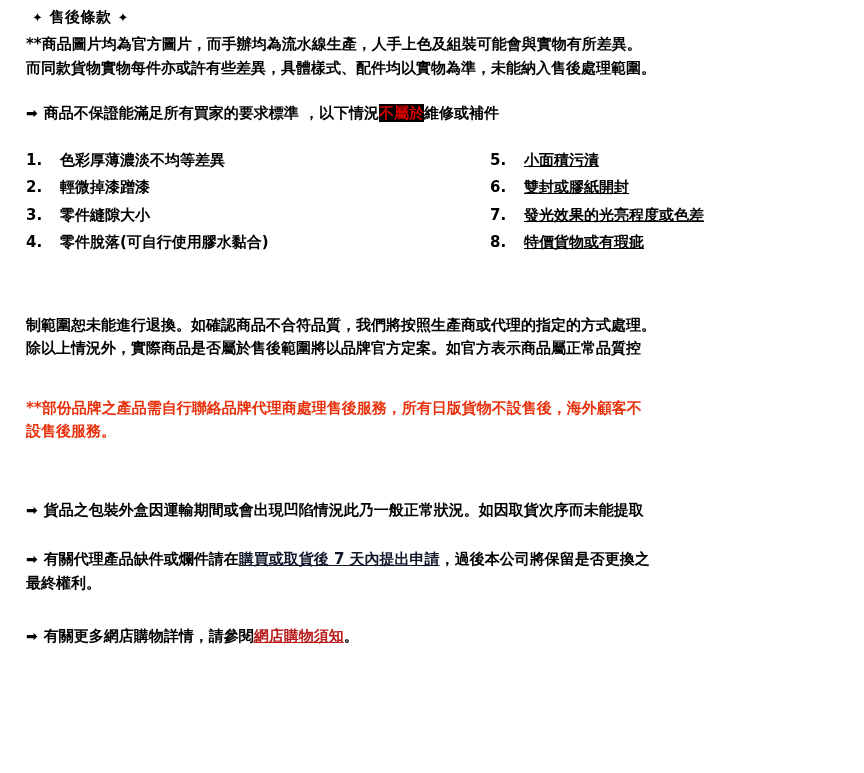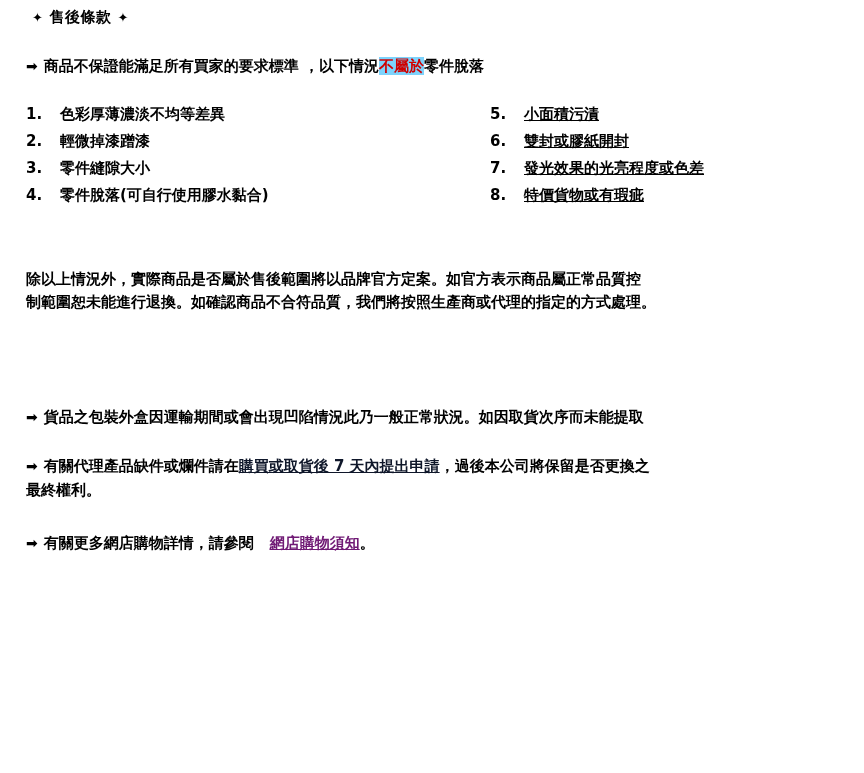--- a/index.html
+++ b/index.html
@@ -99,6 +99,10 @@
     <span class="diamond">✦</span><span>售後條款</span><span class="diamond">✦</span>
   </div>
 
+  <div class="sect">
+    <div class="para bold">**商品圖片均為官方圖片，而手辦均為流水線生產，人手上色及組裝可能會與實物有所差異。</div>
+    <div class="para bold">而同款貨物實物每件亦或許有些差異，具體樣式、配件均以實物為準，未能納入售後處理範圍。</div>
+  </div>
 
   <div class="block-gap-lg"></div>
 

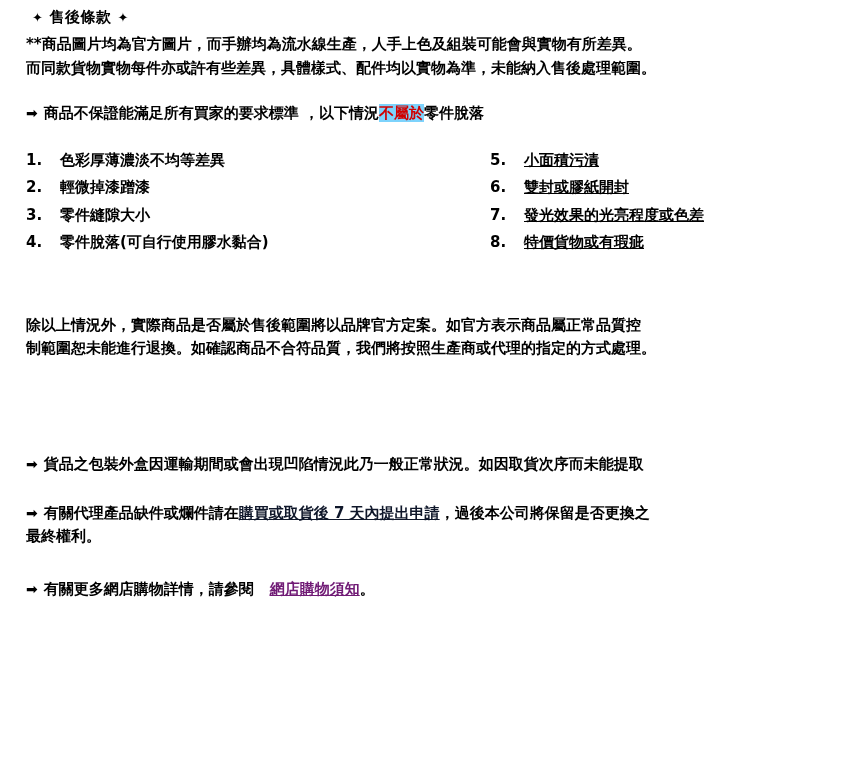--- a/index.html
+++ b/index.html
@@ -45,7 +45,7 @@
     padding-right: 6px;
   }
   .hl {
-    background: #7dd3fc;
+    background: #000000;
     color: #d00000;
     font-weight: bold;
   }

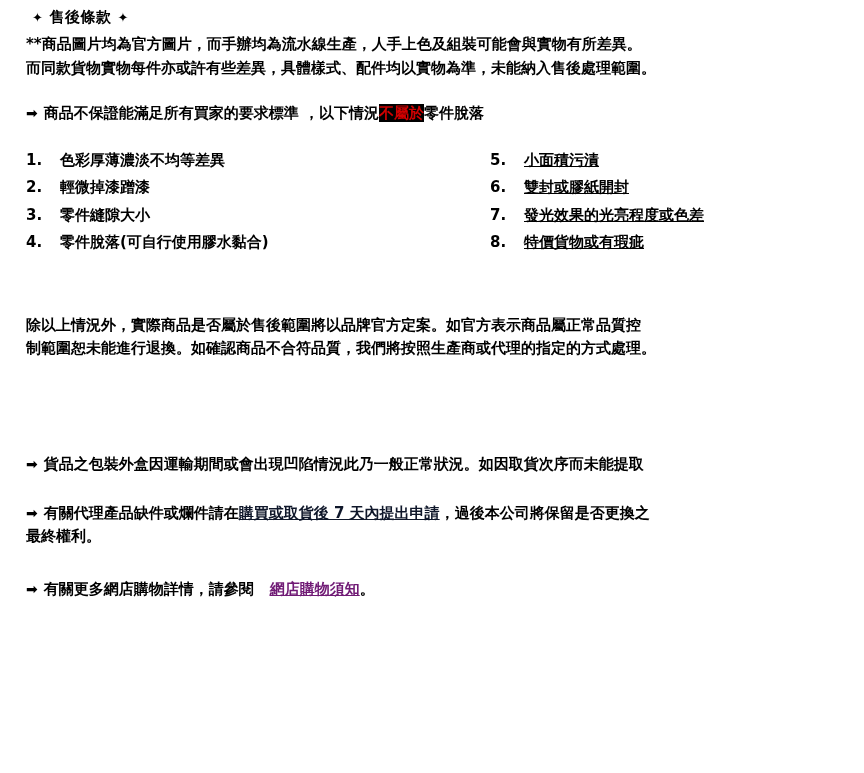--- a/index.html
+++ b/index.html
@@ -107,7 +107,7 @@
   <div class="block-gap-lg"></div>
 
   <div class="para bold">
-    <span class="arrow">➡</span><span>商品不保證能滿足所有買家的要求標準 ，以下情況</span><span class="hl">不屬於</span><span>零件脫落</span>
+    <span class="arrow">➡</span><span>商品不保證能滿足所有買家的要求標準 ，以下情況</span><span class="hl">不屬於</span><span>維修或補件</span>
   </div>
 
   <div class="block-gap-lg"></div>

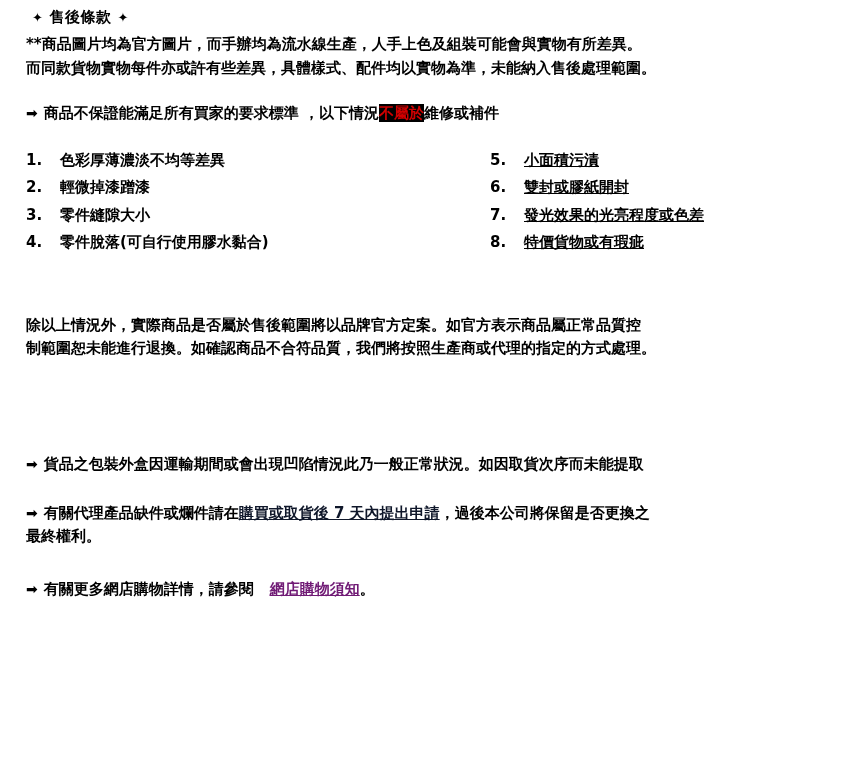--- a/index.html
+++ b/index.html
@@ -144,8 +144,8 @@
   <div style="height:58px"></div>
 
   <div class="sect">
+    <div class="para bold">制範圍恕未能進行退換。如確認商品不合符品質，我們將按照生產商或代理的指定的方式處理。</div>
     <div class="para bold">除以上情況外，實際商品是否屬於售後範圍將以品牌官方定案。如官方表示商品屬正常品質控</div>
-    <div class="para bold">制範圍恕未能進行退換。如確認商品不合符品質，我們將按照生產商或代理的指定的方式處理。</div>
   </div>
 
   <div style="height:36px"></div>

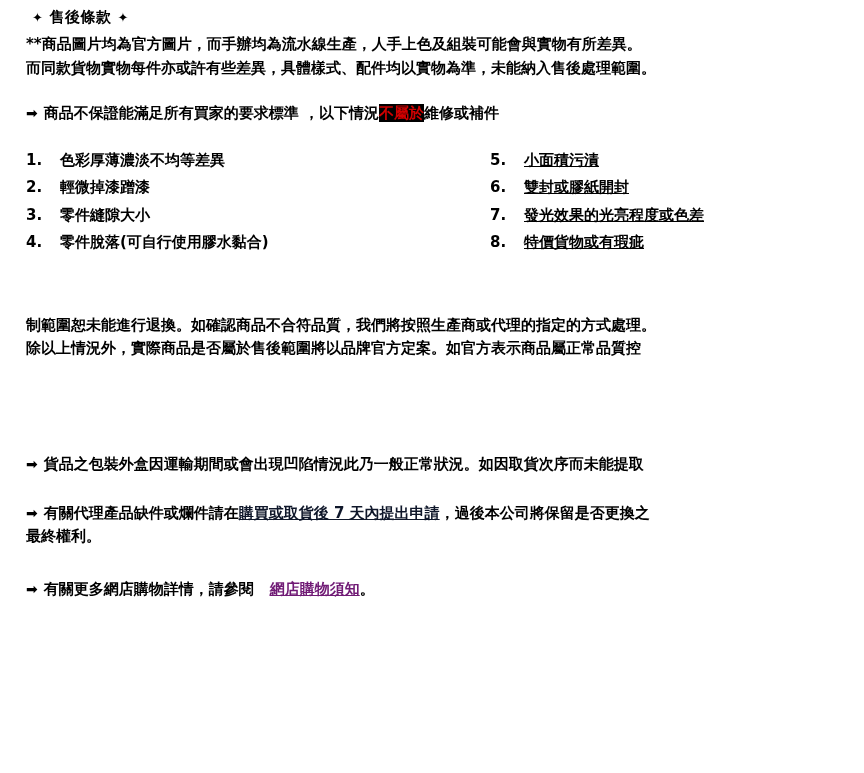--- a/index.html
+++ b/index.html
@@ -150,6 +150,10 @@
 
   <div style="height:36px"></div>
 
+  <div class="sect">
+    <div class="para red">**部份品牌之產品需自行聯絡品牌代理商處理售後服務，所有日版貨物不設售後，海外顧客不</div>
+    <div class="para red">設售後服務。</div>
+  </div>
 
   <div style="height:30px"></div>
 

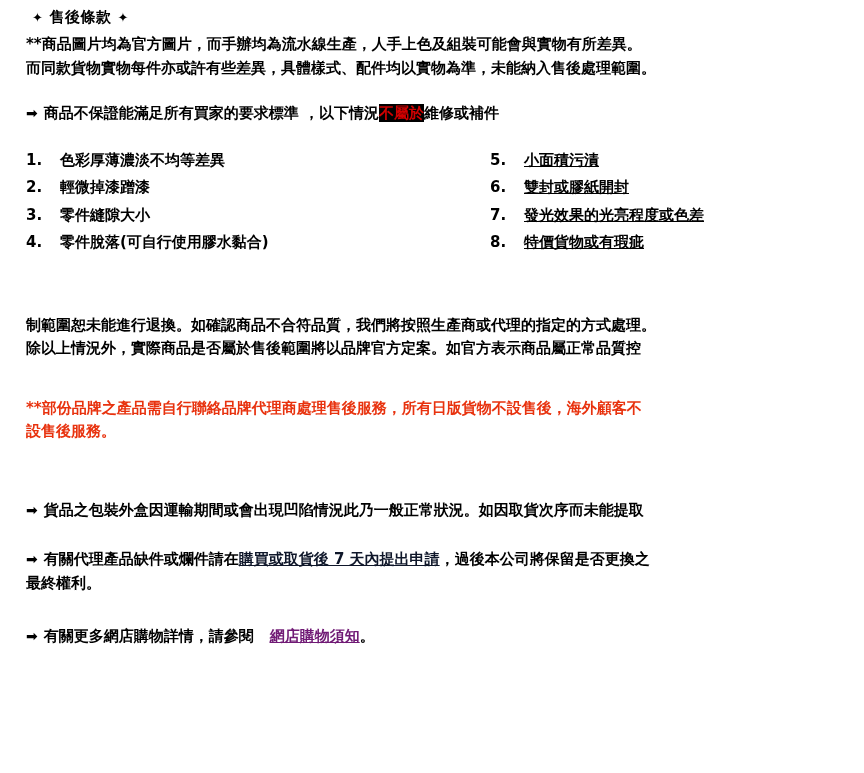--- a/index.html
+++ b/index.html
@@ -59,8 +59,7 @@
     text-decoration: underline;
   }
   .link {
-    color: #701a75;
-    padding-left: 16px;
+    color: #b91c1c;
   }
   table.items {
     border-collapse: collapse;

